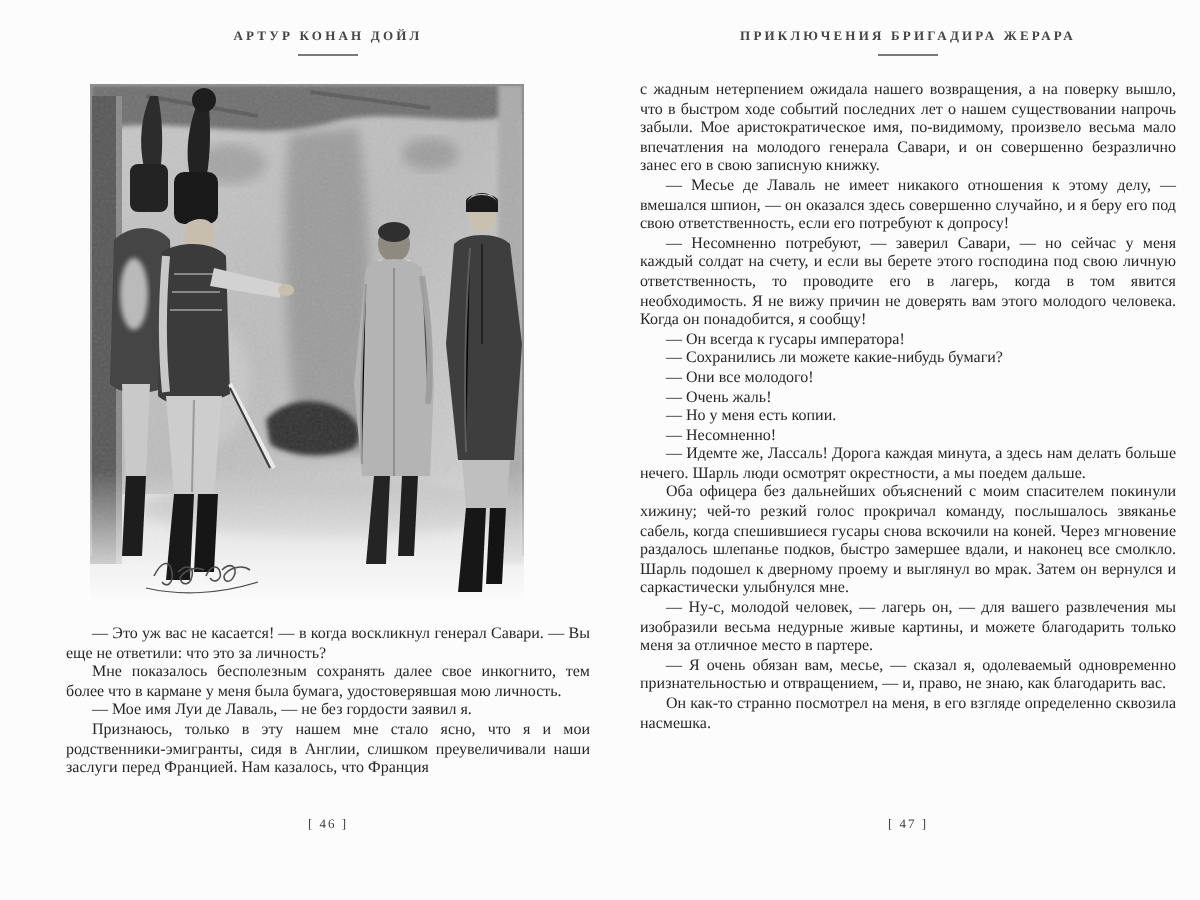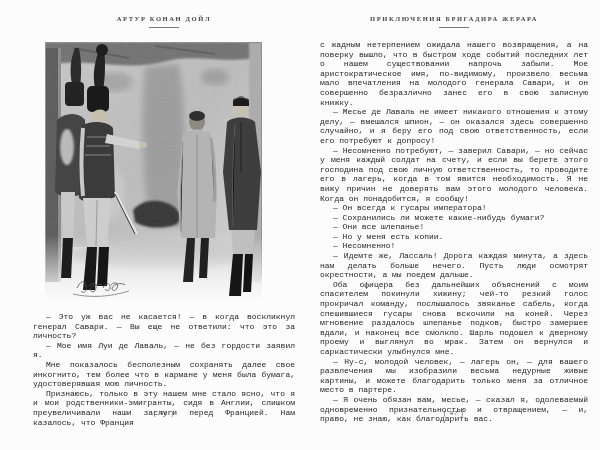--- a/index.html
+++ b/index.html
@@ -26,7 +26,7 @@
   }
   .bodytext{
     position:absolute;left:0;right:0;
-    font-size:8px;line-height:9.6px;text-align:justify;color:#262626;font-family:Liberation Mono, monospace;
+    font-size:8px;line-height:9.6px;text-align:justify;color:#262626;
   }
   .bodytext-left{top:312px;}
   .bodytext-right{top:40px;}

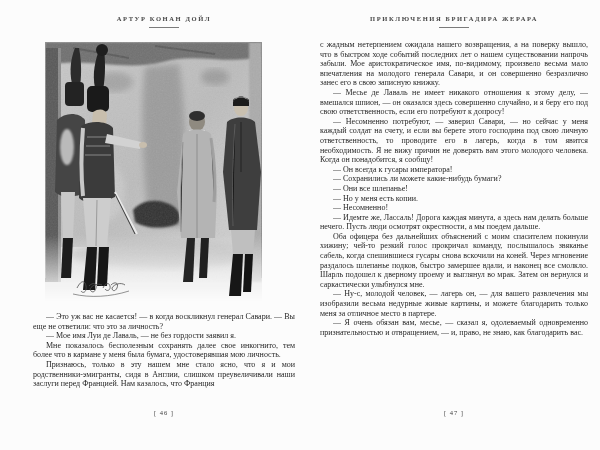--- a/index.html
+++ b/index.html
@@ -162,7 +162,7 @@
     <p>— Несомненно потребуют, — заверил Савари, — но сейчас у меня каждый солдат на счету, и если вы берете этого господина под свою личную ответственность, то проводите его в лагерь, когда в том явится необходимость. Я не вижу причин не доверять вам этого молодого человека. Когда он понадобится, я сообщу!</p>
     <p>— Он всегда к гусары императора!</p>
     <p>— Сохранились ли можете какие-нибудь бумаги?</p>
-    <p>— Они все шлепанье!</p>
+    <p>— Они все молодого!</p>
     <p>— Но у меня есть копии.</p>
     <p>— Несомненно!</p>
     <p>— Идемте же, Лассаль! Дорога каждая минута, а здесь нам делать больше нечего. Пусть люди осмотрят окрестности, а мы поедем дальше.</p>

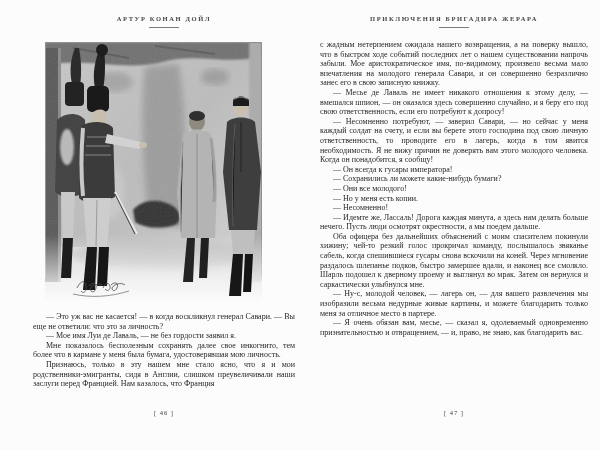--- a/index.html
+++ b/index.html
@@ -163,6 +163,7 @@
     <p>— Он всегда к гусары императора!</p>
     <p>— Сохранились ли можете какие-нибудь бумаги?</p>
     <p>— Они все молодого!</p>
+    <p>— Очень жаль!</p>
     <p>— Но у меня есть копии.</p>
     <p>— Несомненно!</p>
     <p>— Идемте же, Лассаль! Дорога каждая минута, а здесь нам делать больше нечего. Пусть люди осмотрят окрестности, а мы поедем дальше.</p>

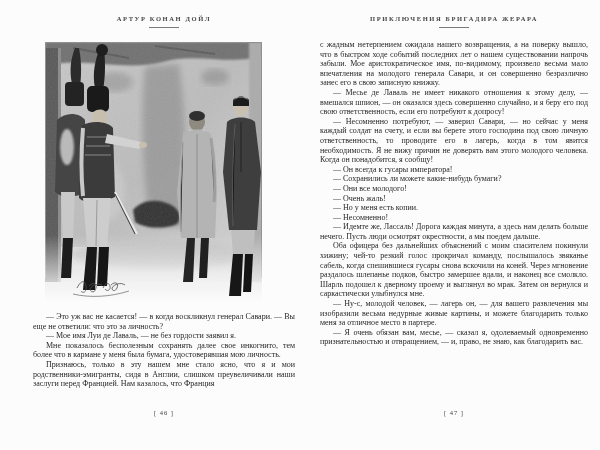--- a/index.html
+++ b/index.html
@@ -166,7 +166,7 @@
     <p>— Очень жаль!</p>
     <p>— Но у меня есть копии.</p>
     <p>— Несомненно!</p>
-    <p>— Идемте же, Лассаль! Дорога каждая минута, а здесь нам делать больше нечего. Пусть люди осмотрят окрестности, а мы поедем дальше.</p>
+    <p>— Идемте же, Лассаль! Дорога каждая минута, а здесь нам делать больше нечего. Шарль люди осмотрят окрестности, а мы поедем дальше.</p>
     <p>Оба офицера без дальнейших объяснений с моим спасителем покинули хижину; чей-то резкий голос прокричал команду, послышалось звяканье сабель, когда спешившиеся гусары снова вскочили на коней. Через мгновение раздалось шлепанье подков, быстро замершее вдали, и наконец все смолкло. Шарль подошел к дверному проему и выглянул во мрак. Затем он вернулся и саркастически улыбнулся мне.</p>
     <p>— Ну-с, молодой человек, — лагерь он, — для вашего развлечения мы изобразили весьма недурные живые картины, и можете благодарить только меня за отличное место в партере.</p>
     <p>— Я очень обязан вам, месье, — сказал я, одолеваемый одновременно признательностью и отвращением, — и, право, не знаю, как благодарить вас.</p>

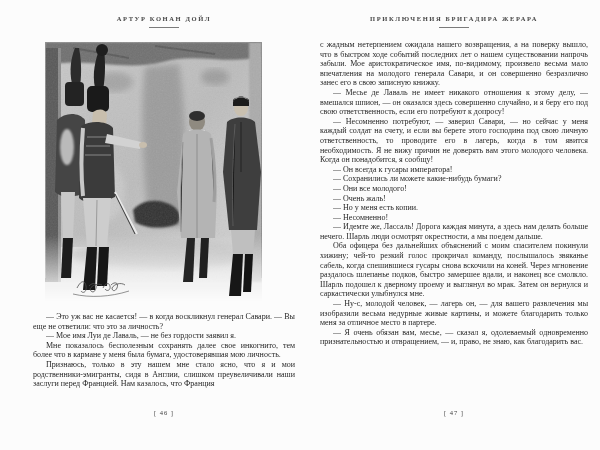--- a/index.html
+++ b/index.html
@@ -144,8 +144,8 @@
 
   <div class="bodytext bodytext-left">
     <p>— Это уж вас не касается! — в когда воскликнул генерал Савари. — Вы еще не ответили: что это за личность?</p>
+    <p>Мне показалось бесполезным сохранять далее свое инкогнито, тем более что в кармане у меня была бумага, удостоверявшая мою личность.</p>
     <p>— Мое имя Луи де Лаваль, — не без гордости заявил я.</p>
-    <p>Мне показалось бесполезным сохранять далее свое инкогнито, тем более что в кармане у меня была бумага, удостоверявшая мою личность.</p>
     <p>Признаюсь, только в эту нашем мне стало ясно, что я и мои родственники-эмигранты, сидя в Англии, слишком преувеличивали наши заслуги перед Францией. Нам казалось, что Франция</p>
   </div>
 

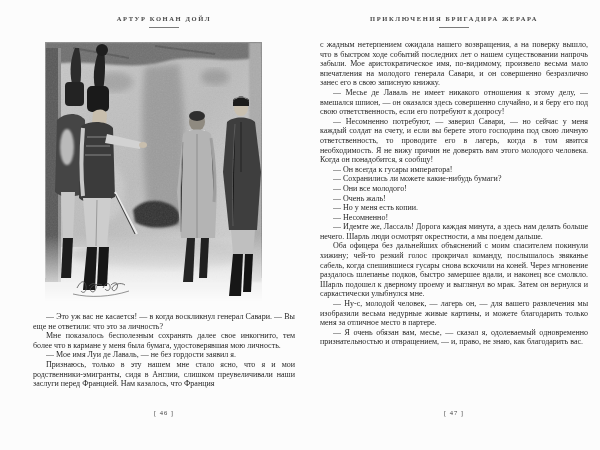--- a/index.html
+++ b/index.html
@@ -170,6 +170,7 @@
     <p>Оба офицера без дальнейших объяснений с моим спасителем покинули хижину; чей-то резкий голос прокричал команду, послышалось звяканье сабель, когда спешившиеся гусары снова вскочили на коней. Через мгновение раздалось шлепанье подков, быстро замершее вдали, и наконец все смолкло. Шарль подошел к дверному проему и выглянул во мрак. Затем он вернулся и саркастически улыбнулся мне.</p>
     <p>— Ну-с, молодой человек, — лагерь он, — для вашего развлечения мы изобразили весьма недурные живые картины, и можете благодарить только меня за отличное место в партере.</p>
     <p>— Я очень обязан вам, месье, — сказал я, одолеваемый одновременно признательностью и отвращением, — и, право, не знаю, как благодарить вас.</p>
+    <p>Он как-то странно посмотрел на меня, в его взгляде определенно сквозила насмешка.</p>
   </div>
 
   <div class="folio">[ 47 ]</div>

